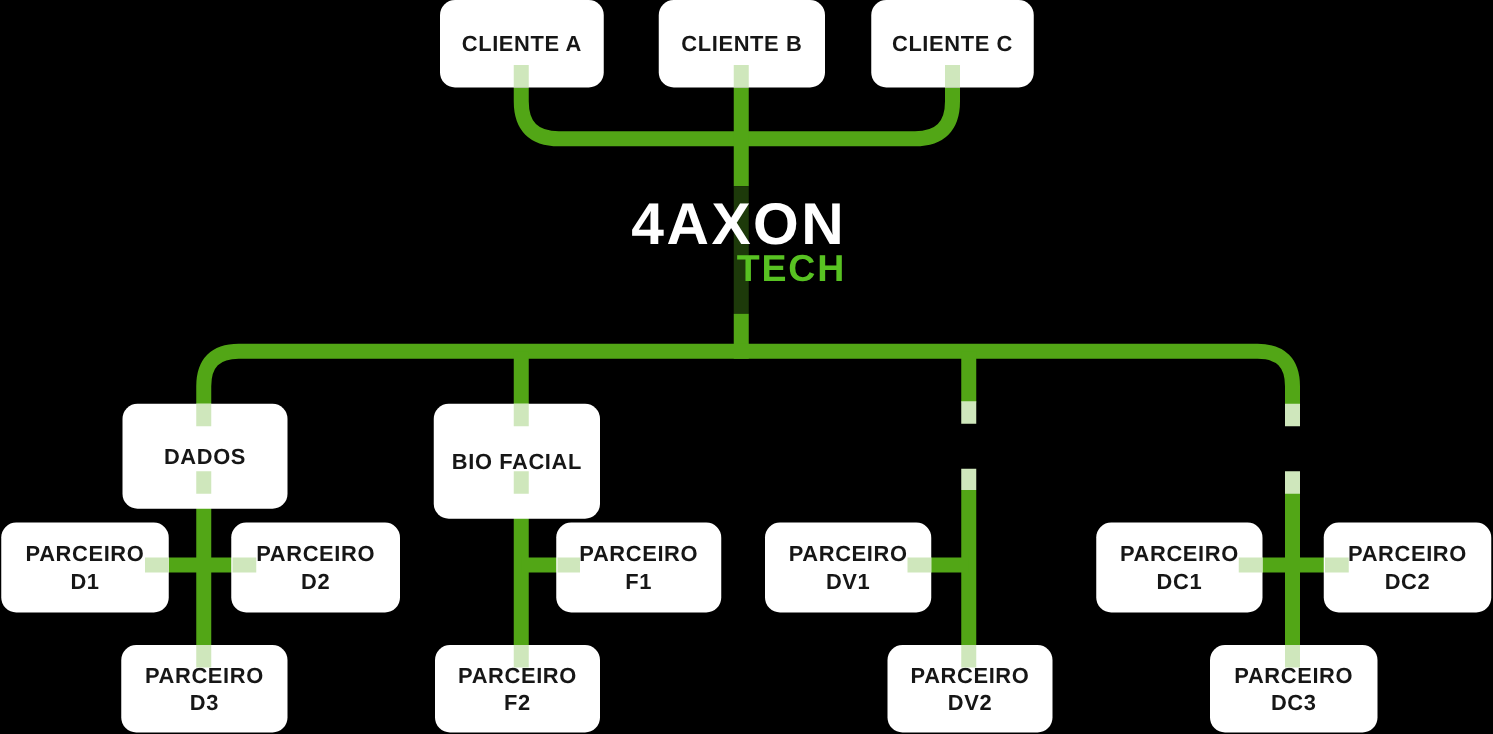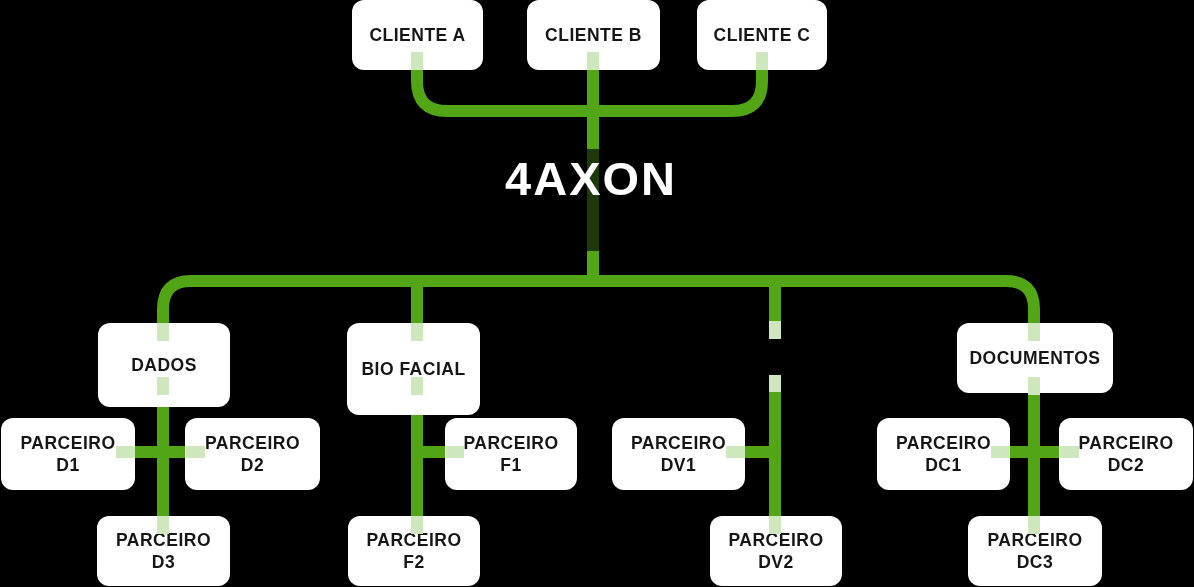--- a/index.html
+++ b/index.html
@@ -173,6 +173,7 @@
 
   <div class="logo">
     <div class="brand">4AXON</div>
+    <div class="sub">TECH</div>
   </div>
 
 </div>

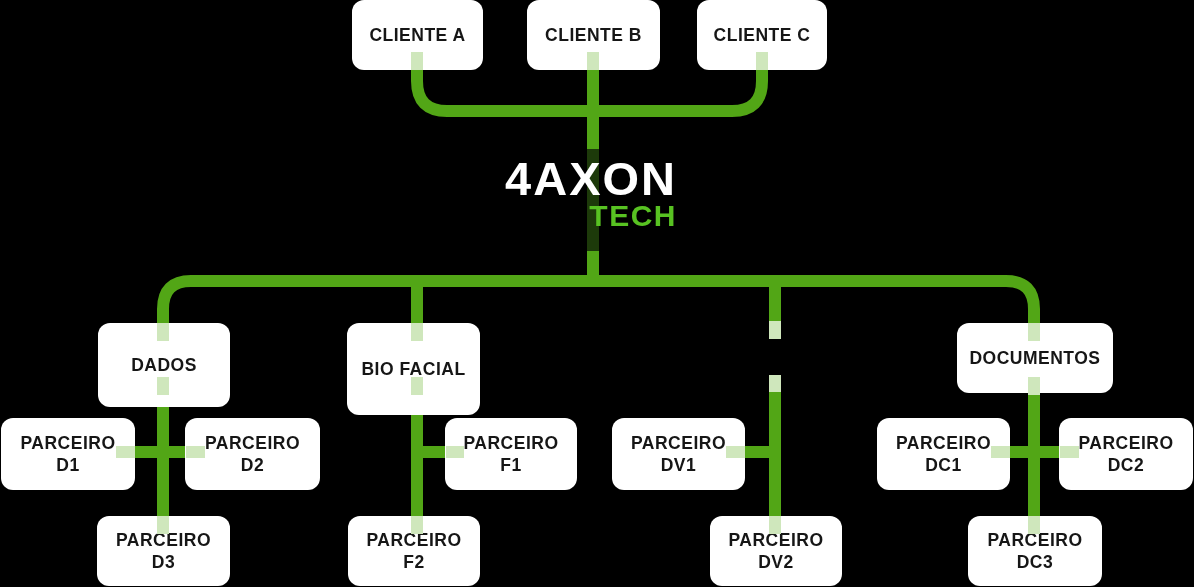--- a/index.html
+++ b/index.html
@@ -100,9 +100,6 @@
   <div class="node n-bio-facial">
     <span>BIO FACIAL</span>
   </div>
-  <div class="node n-documentos">
-    <span>DOCUMENTOS</span>
-  </div>
 
   <div class="node n-d1">
     <span>PARCEIRO</span>

